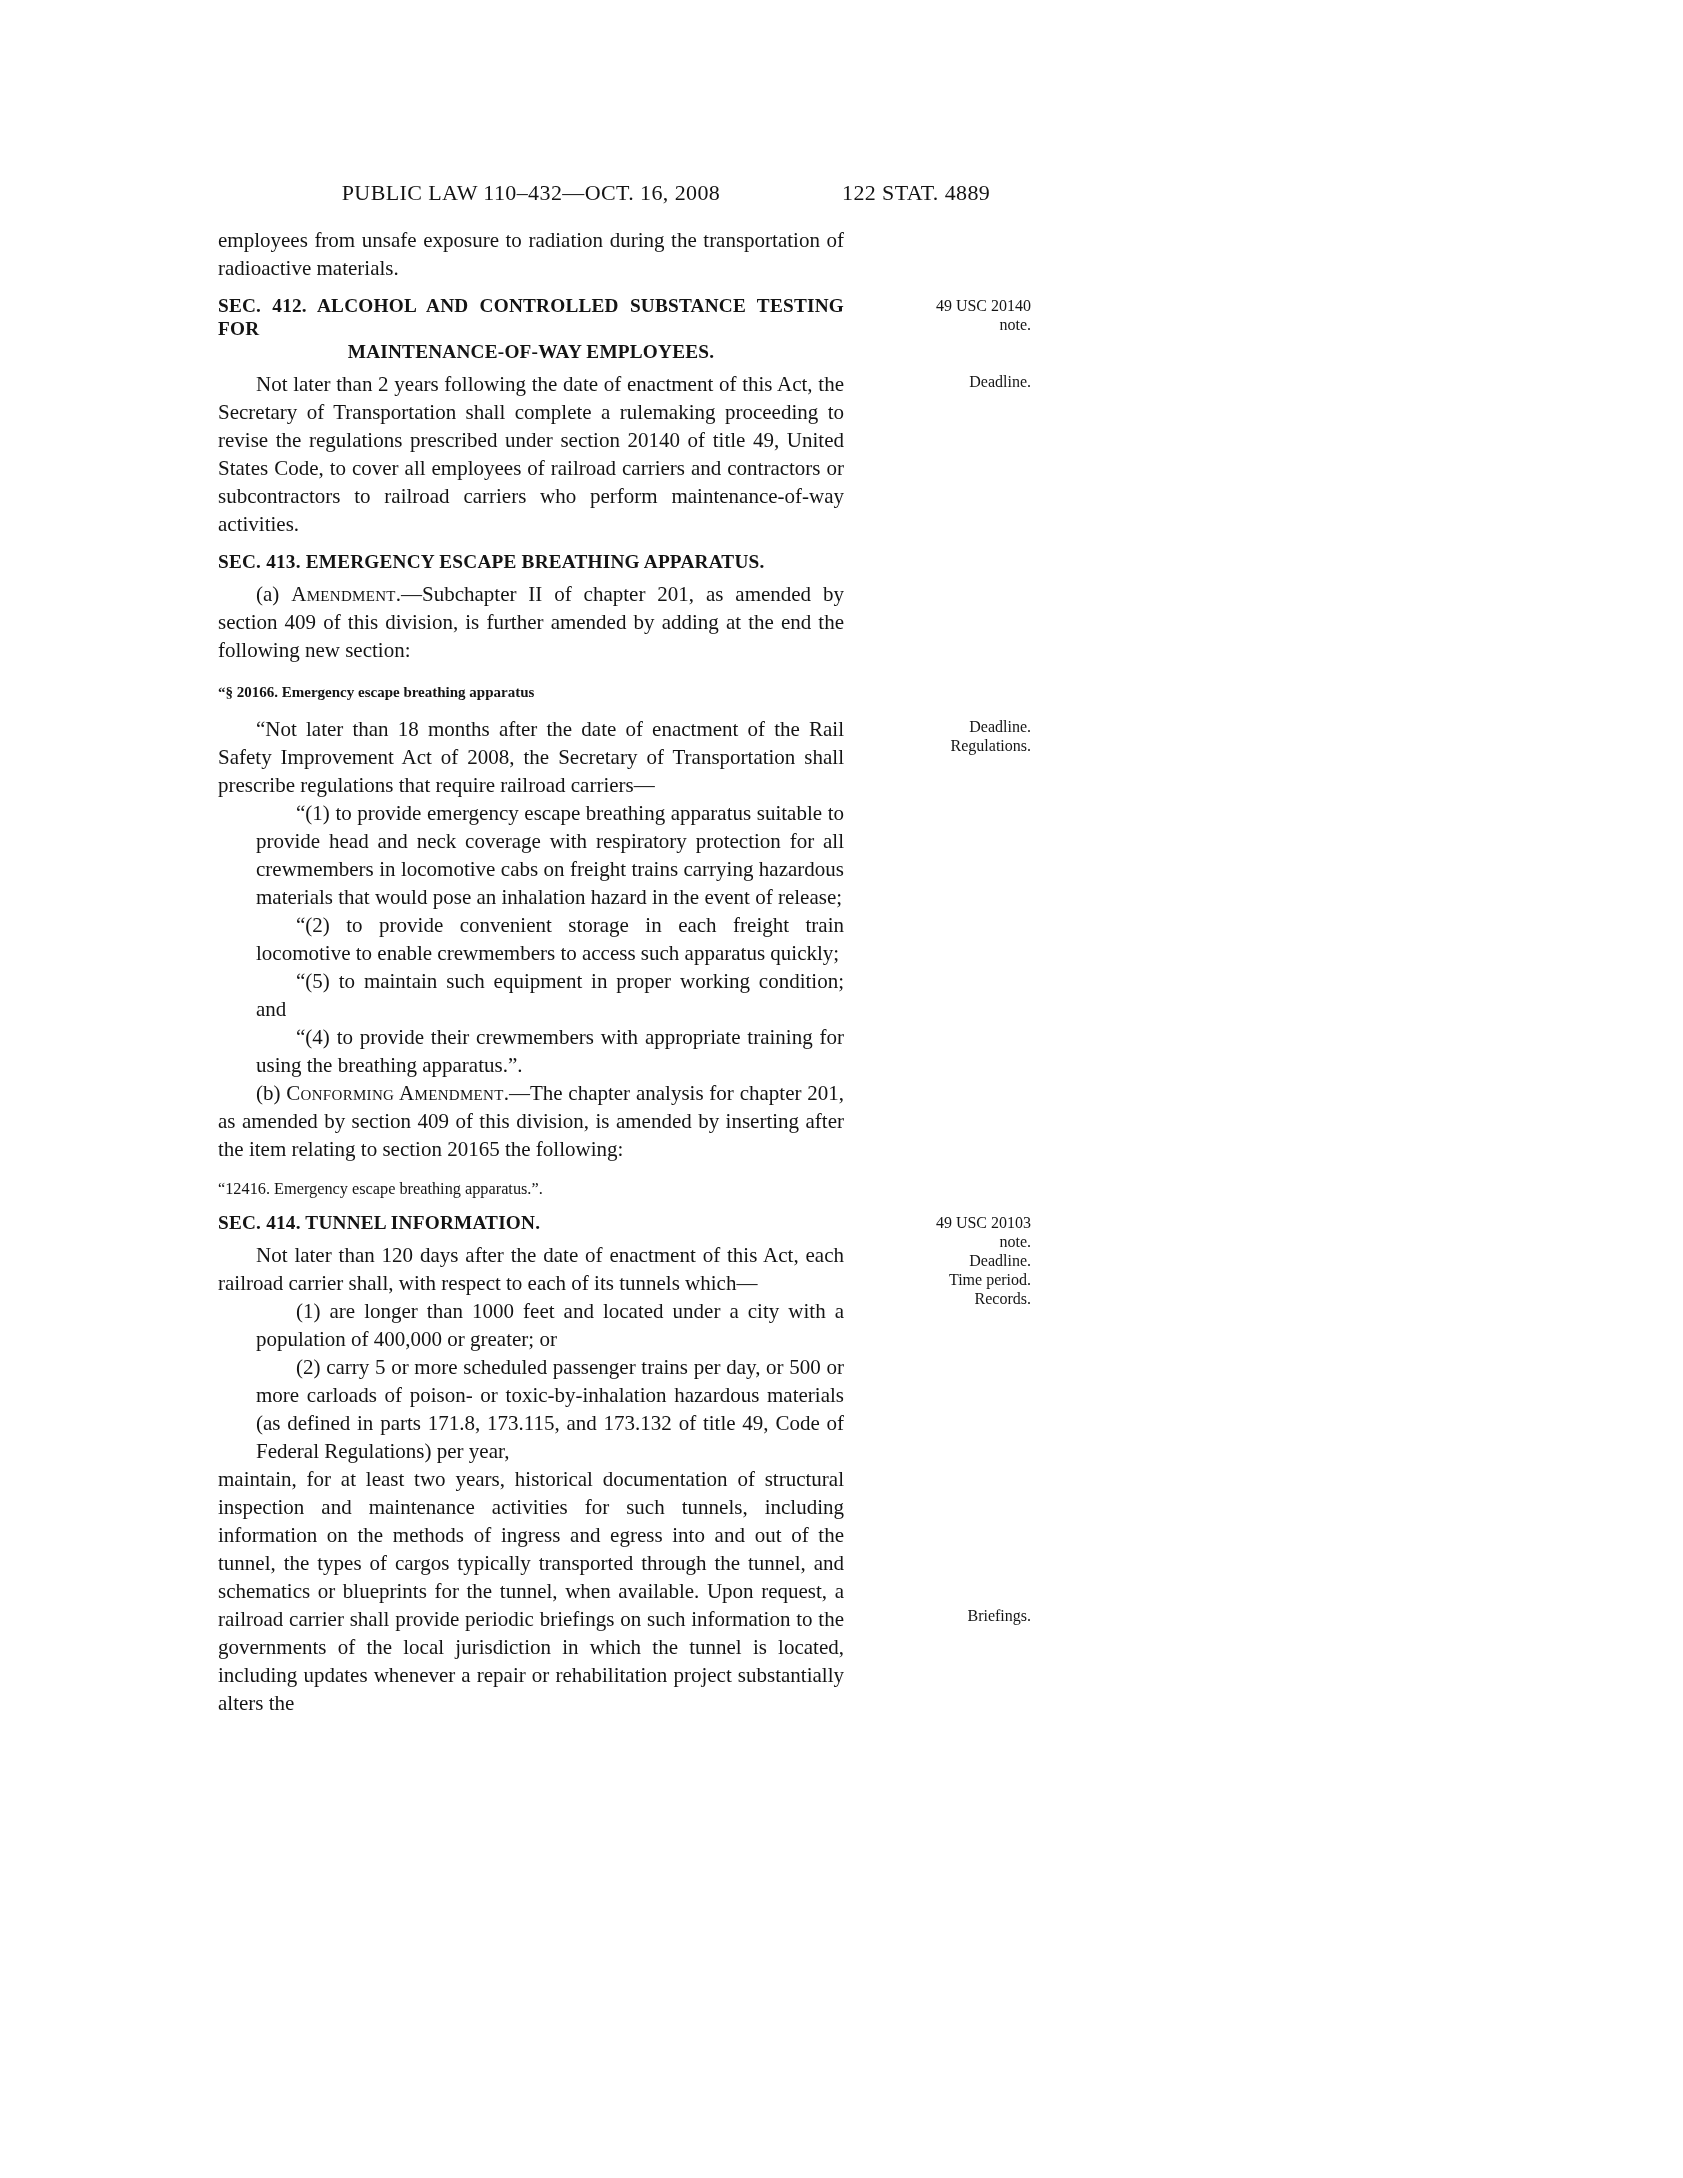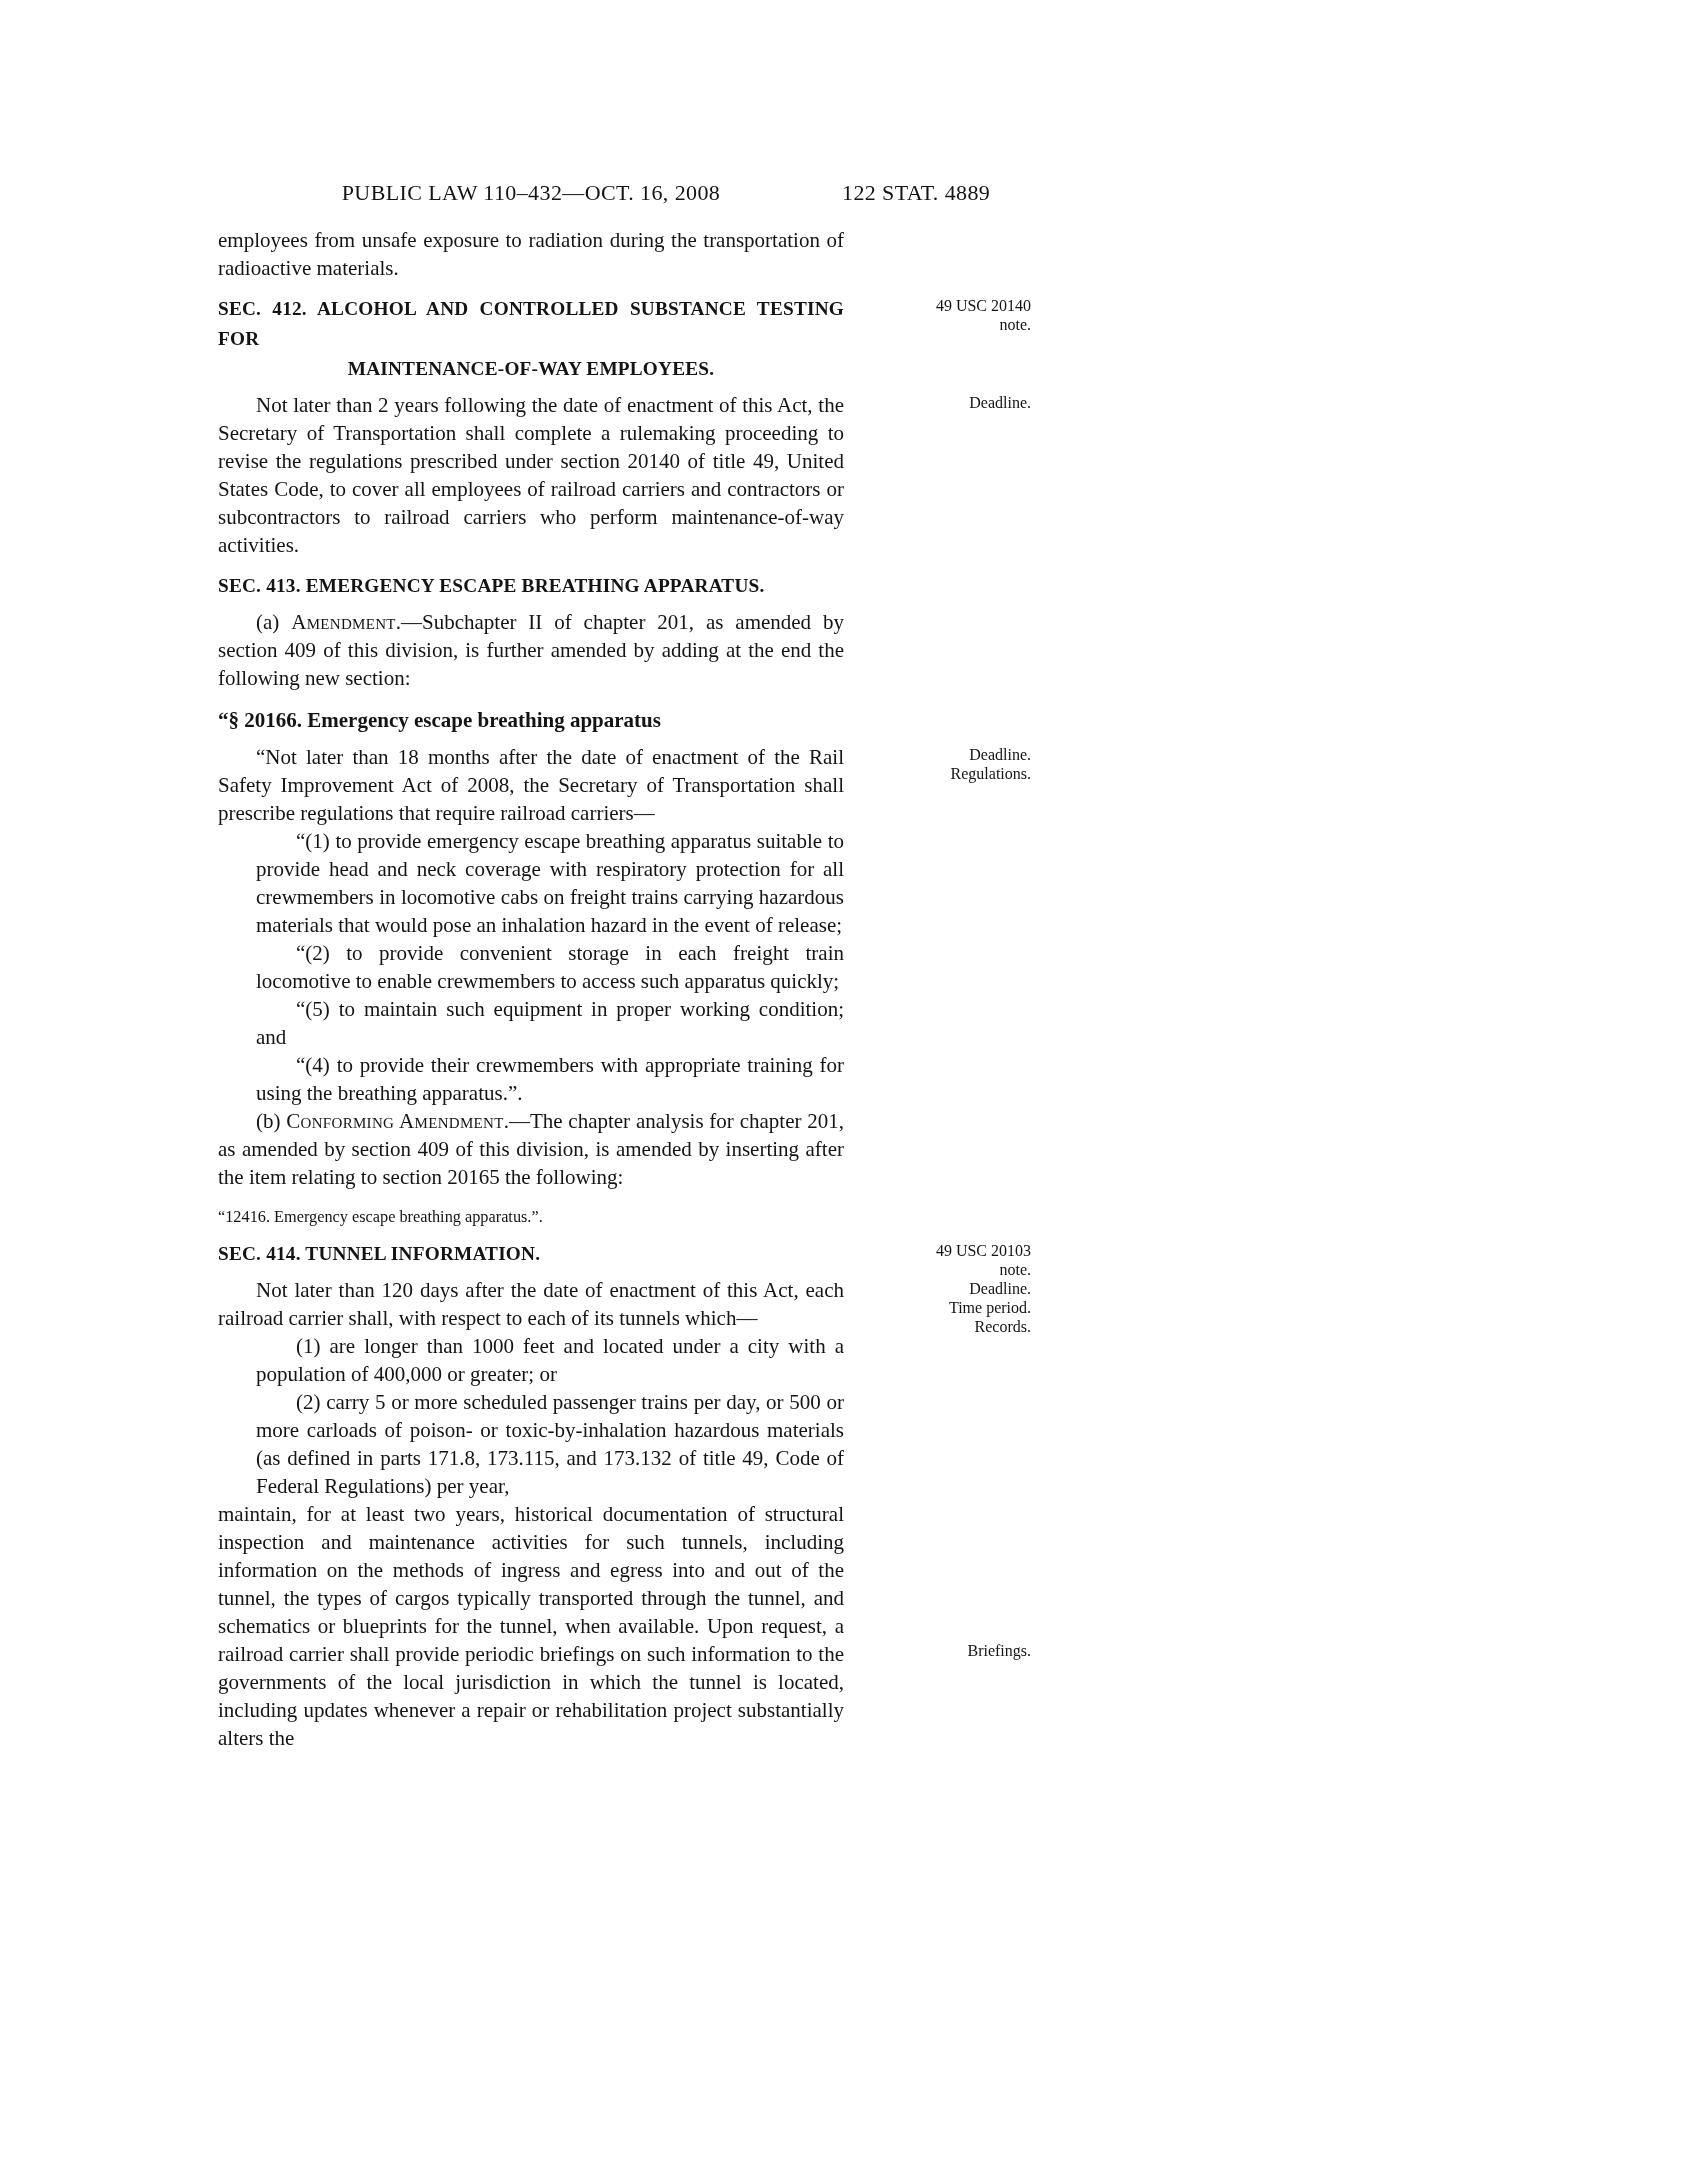--- a/index.html
+++ b/index.html
@@ -64,7 +64,7 @@
   p.heading {
     font-weight: bold;
     font-size: 19.3px;
-    line-height: 30px;
+    line-height: 23px;
     letter-spacing: 0.2px;
   }
   .heading-block {

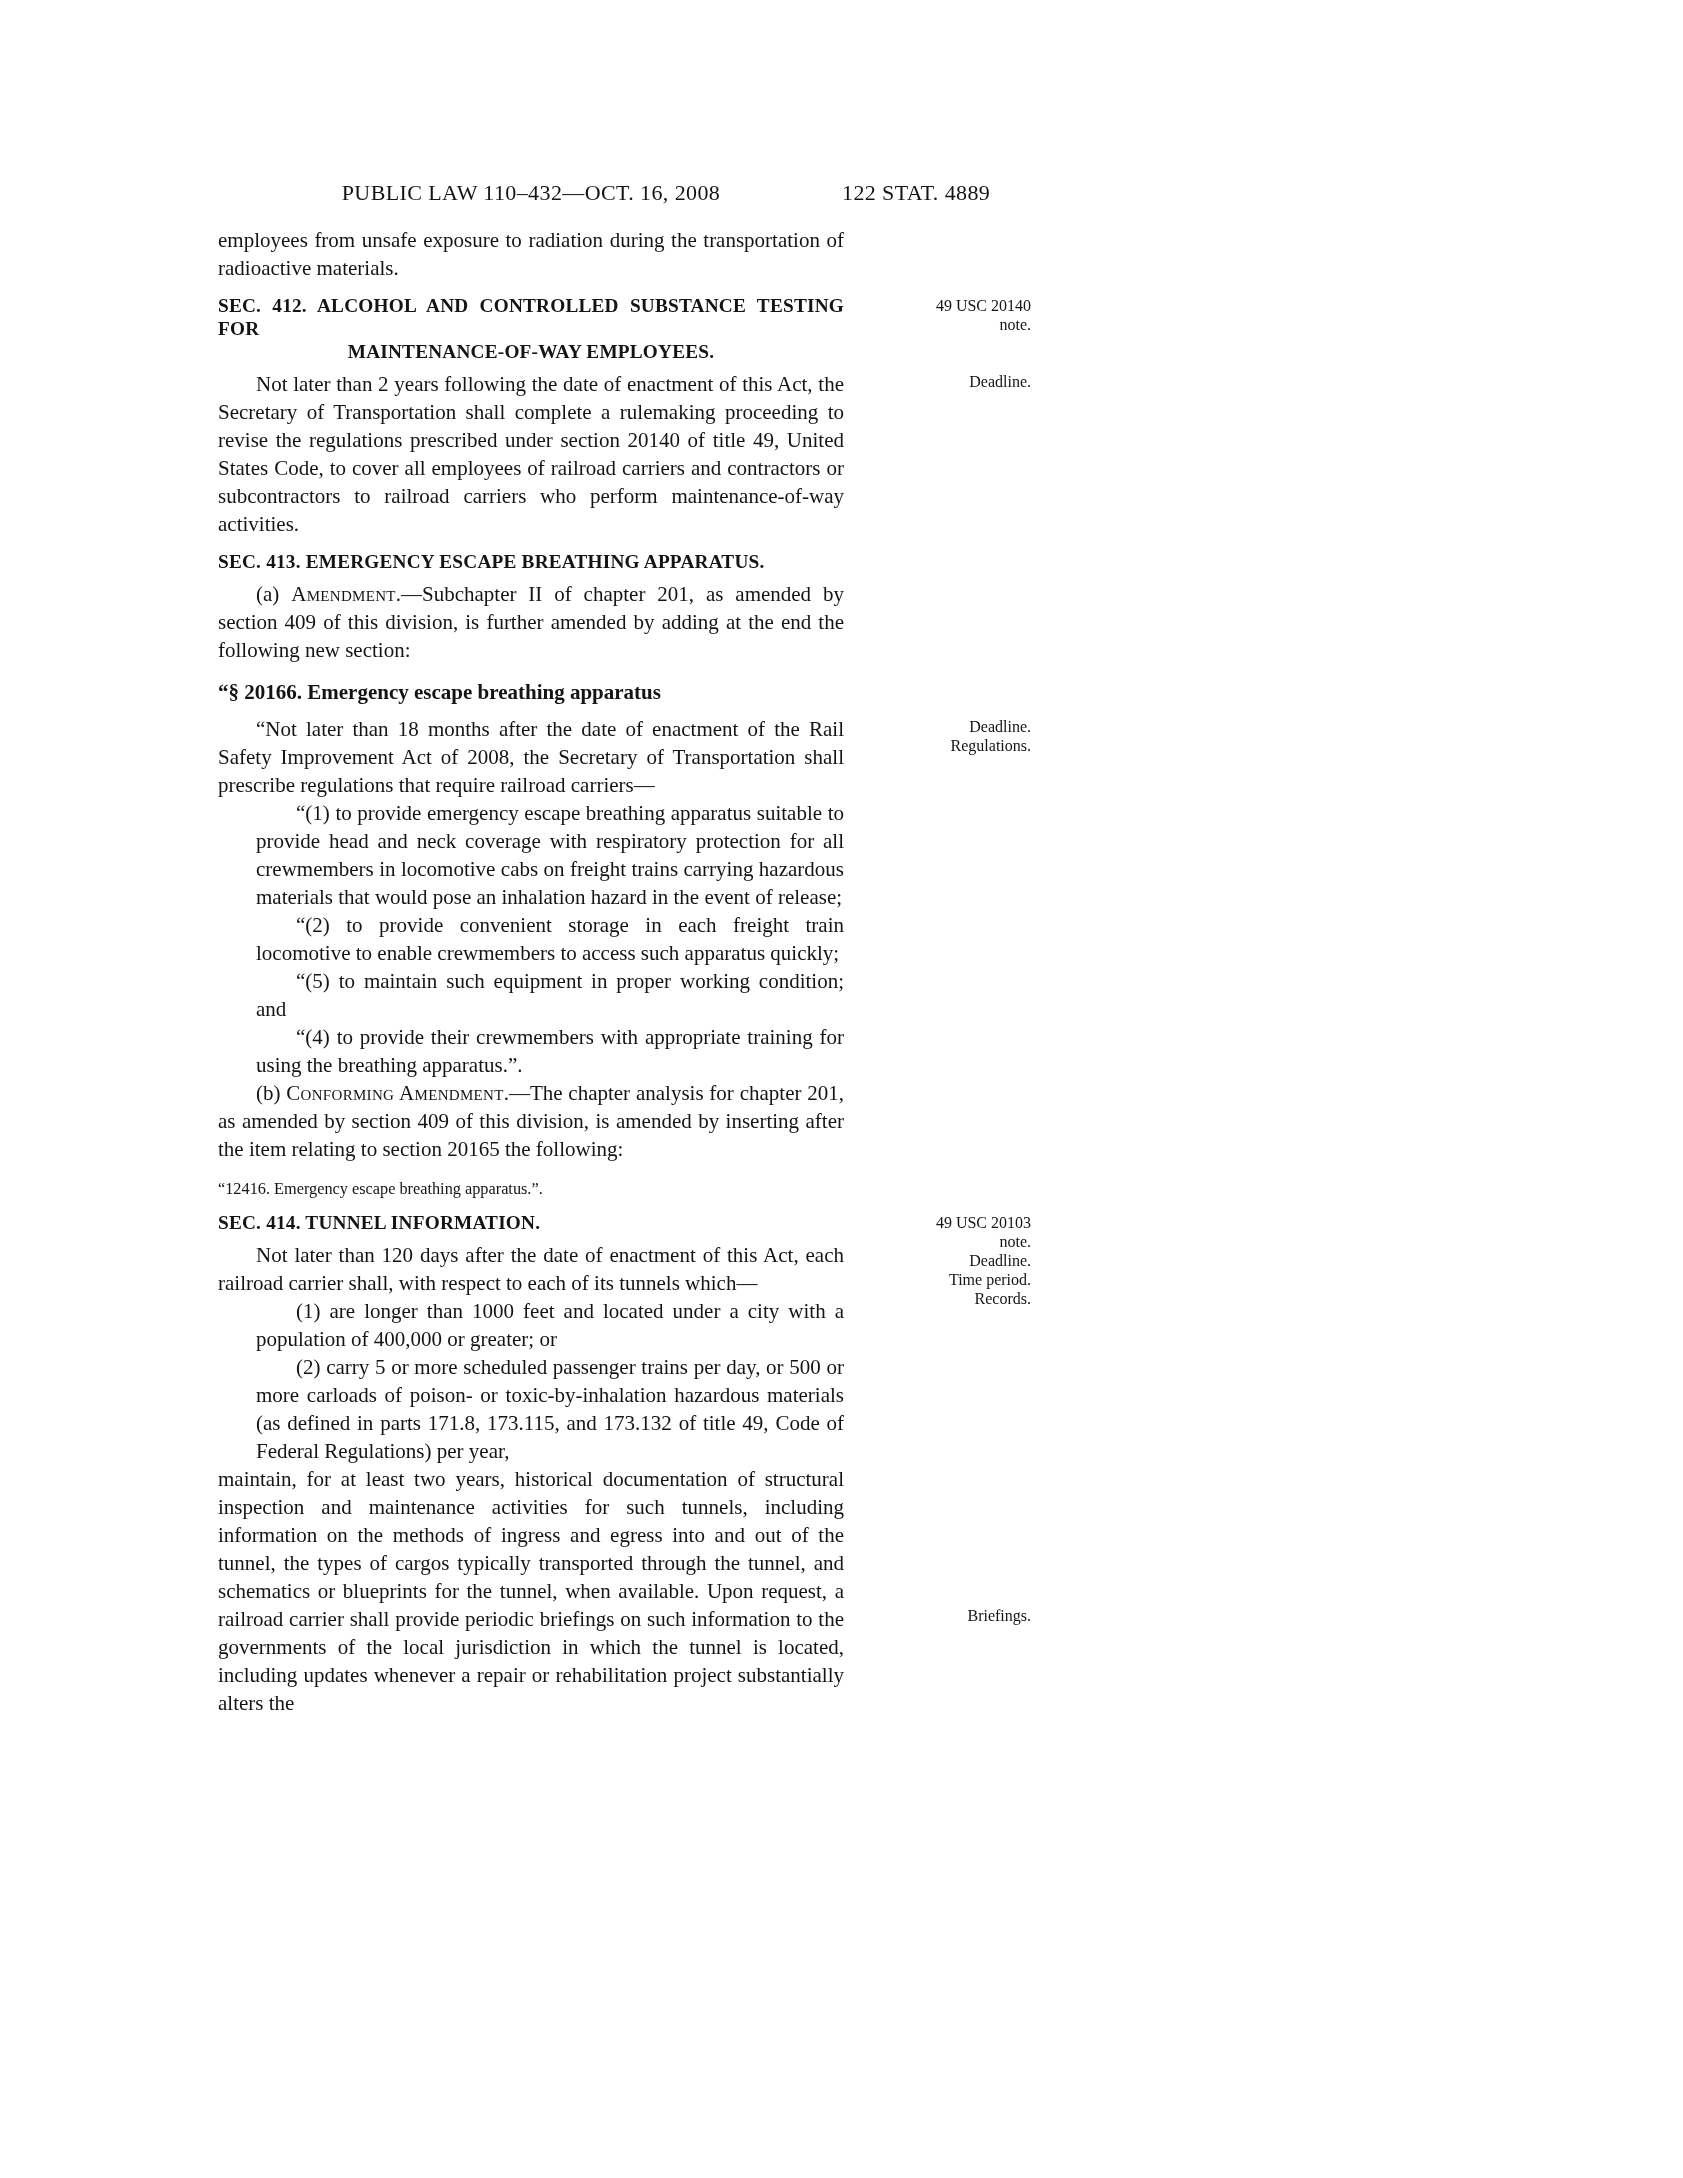--- a/index.html
+++ b/index.html
@@ -82,7 +82,7 @@
   p.q-heading {
     margin: 14px 0 9px 0;
     font-weight: bold;
-    font-size: 21px;
+    font-size: 15px;
     line-height: 28px;
     text-align: left;
   }

